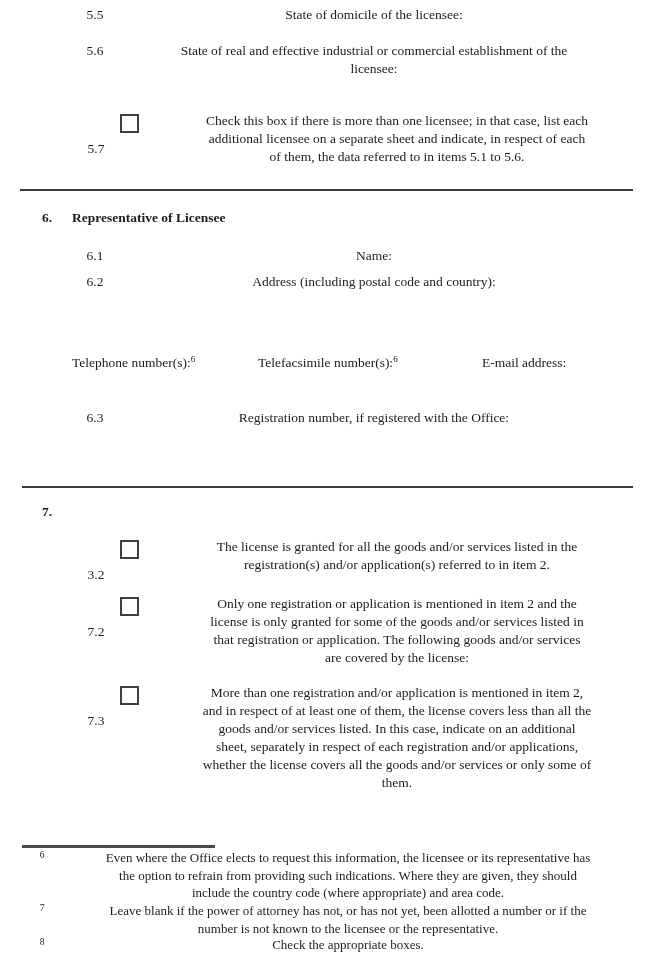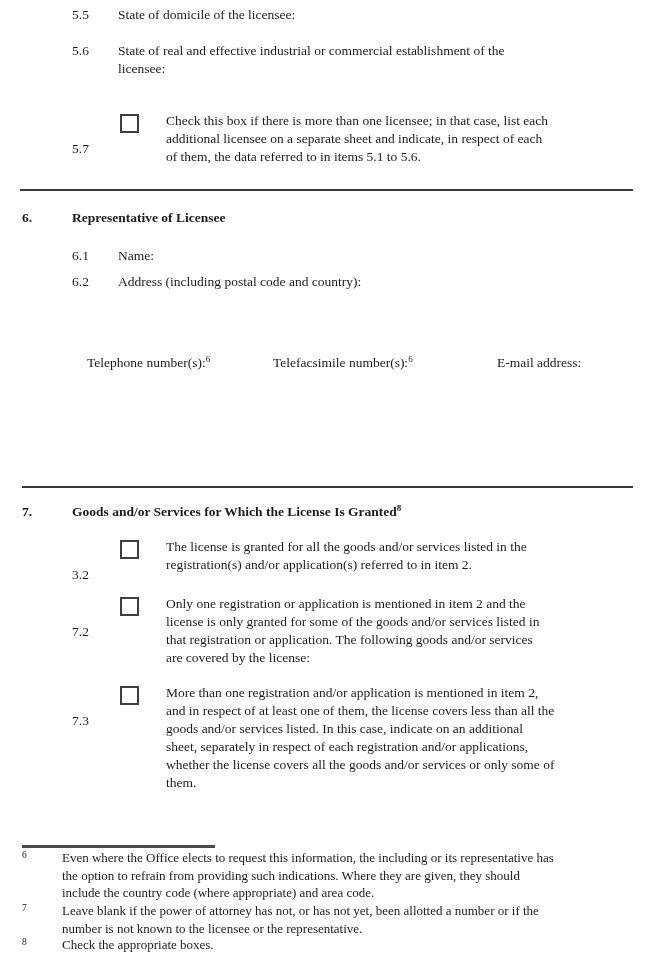--- a/index.html
+++ b/index.html
@@ -17,6 +17,7 @@
     line-height: 18px;
     color: #1c1c1c;
     overflow: hidden;
+    text-align: center;
   }
   .row {
     position: absolute;

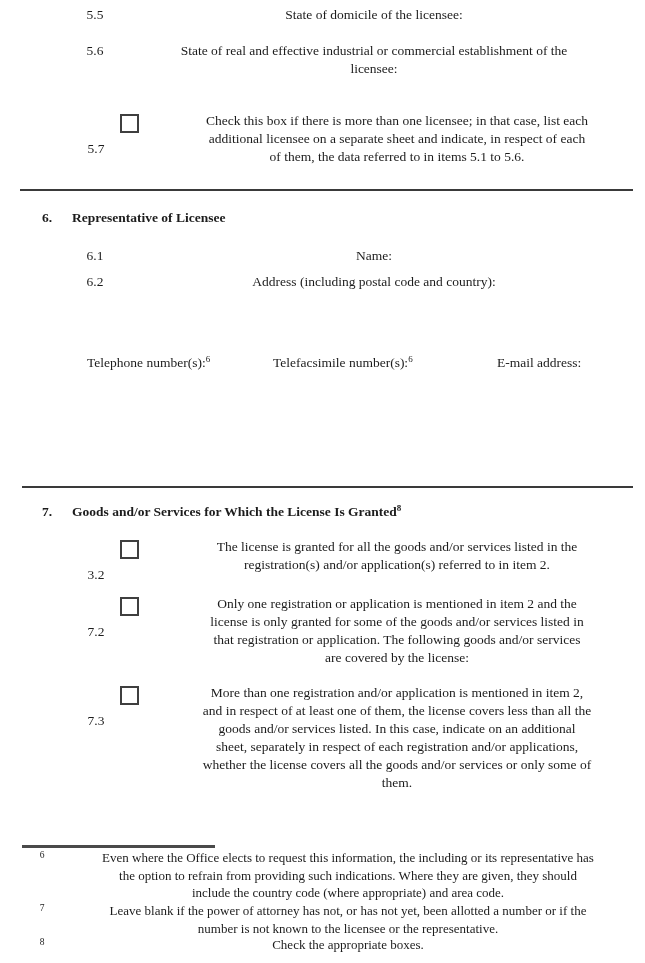--- a/index.html
+++ b/index.html
@@ -65,7 +65,7 @@
     background: #3a3a3a;
   }
   .contact-row { position: absolute; top: 354px; left: 0; width: 645px; }
-  .contact-row .clabel { position: absolute; white-space: nowrap; margin-left: 15px; }
+  .contact-row .clabel { position: absolute; white-space: nowrap; }
   .fn-rule {
     position: absolute;
     top: 845px;

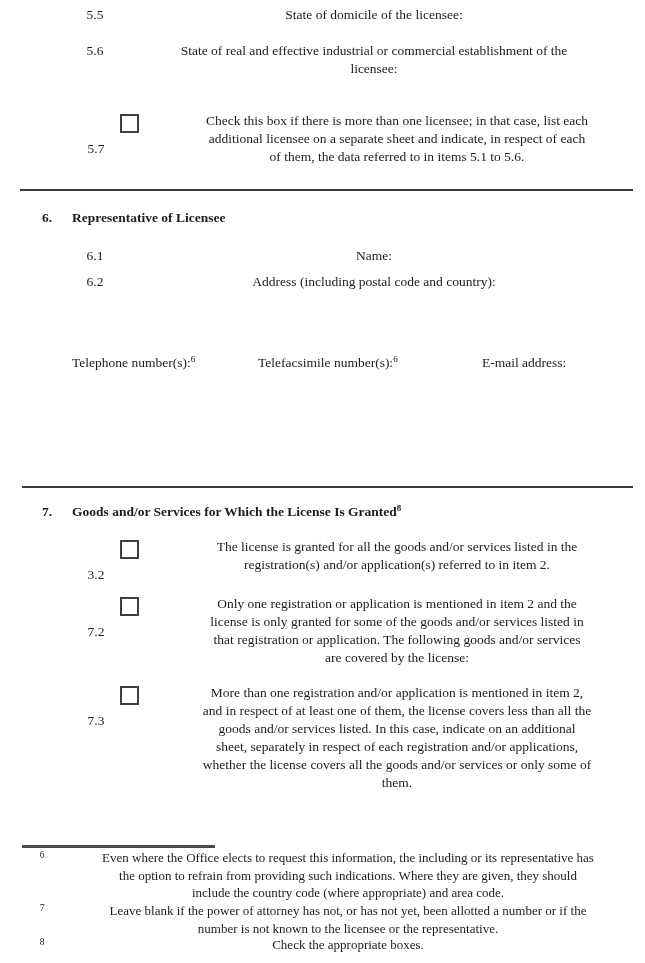--- a/index.html
+++ b/index.html
@@ -140,6 +140,10 @@
     <span class="clabel" style="left:482px">E-mail address:</span>
   </div>
 
+  <div class="row" style="top:409px">
+    <span class="inum">6.3</span>
+    <span class="itext">Registration number, if registered with the Office:</span>
+  </div>
 
 
   <div class="divider" style="top:486px; left:22px; width:611px"></div>

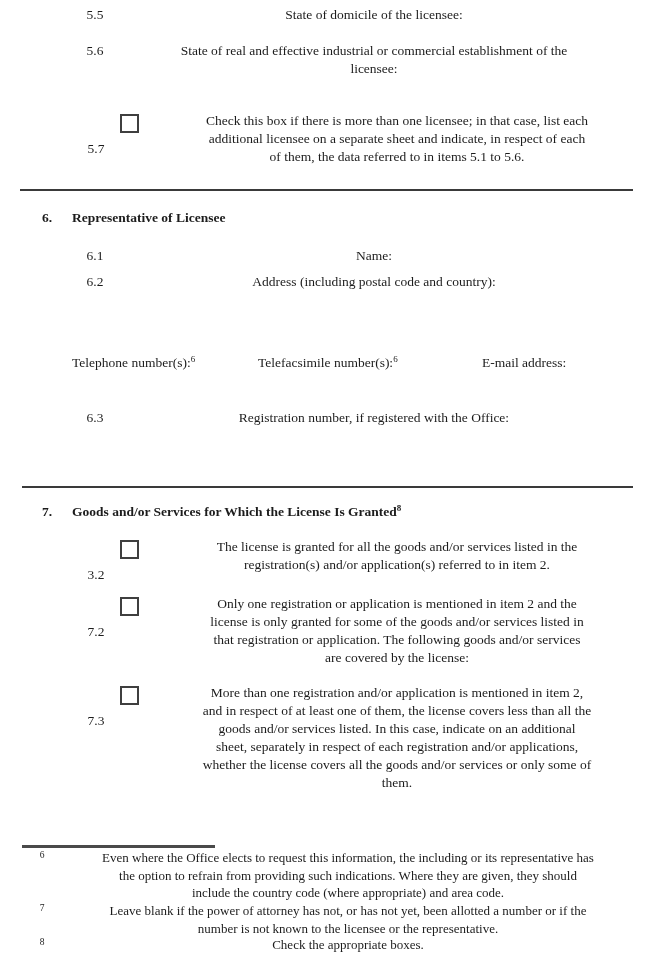--- a/index.html
+++ b/index.html
@@ -150,7 +150,6 @@
 
   <div class="sec" style="top:503px">
     <span class="snum">7.</span>
-    <span class="stitle"><span>Goods and/or Services for Which the License Is Granted</span><sup class="fnref">8</sup></span>
   </div>
 
   <div class="row cb-row" style="top:538px">

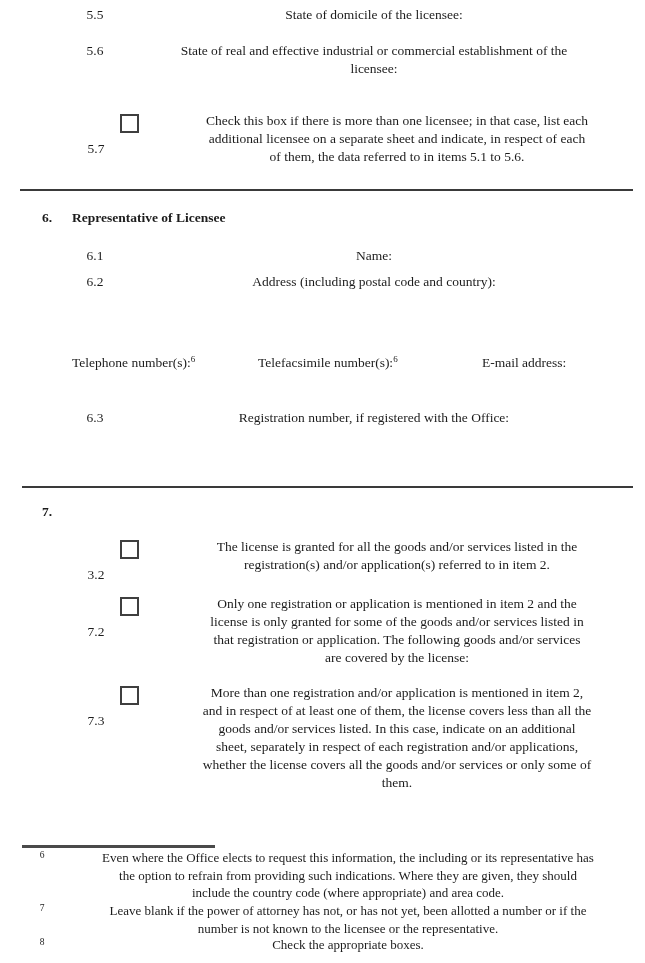--- a/index.html
+++ b/index.html
@@ -183,7 +183,7 @@
 
   <div class="footnote" style="top:849px">
     <span class="fn-marker">6</span>
-    <span class="fn-text">Even where the Office elects to request this information, the including or its representative has
+    <span class="fn-text">Even where the Office elects to request this information, the licensee or its representative has
 the option to refrain from providing such indications.  Where they are given, they should
 include the country code (where appropriate) and area code.</span>
   </div>

